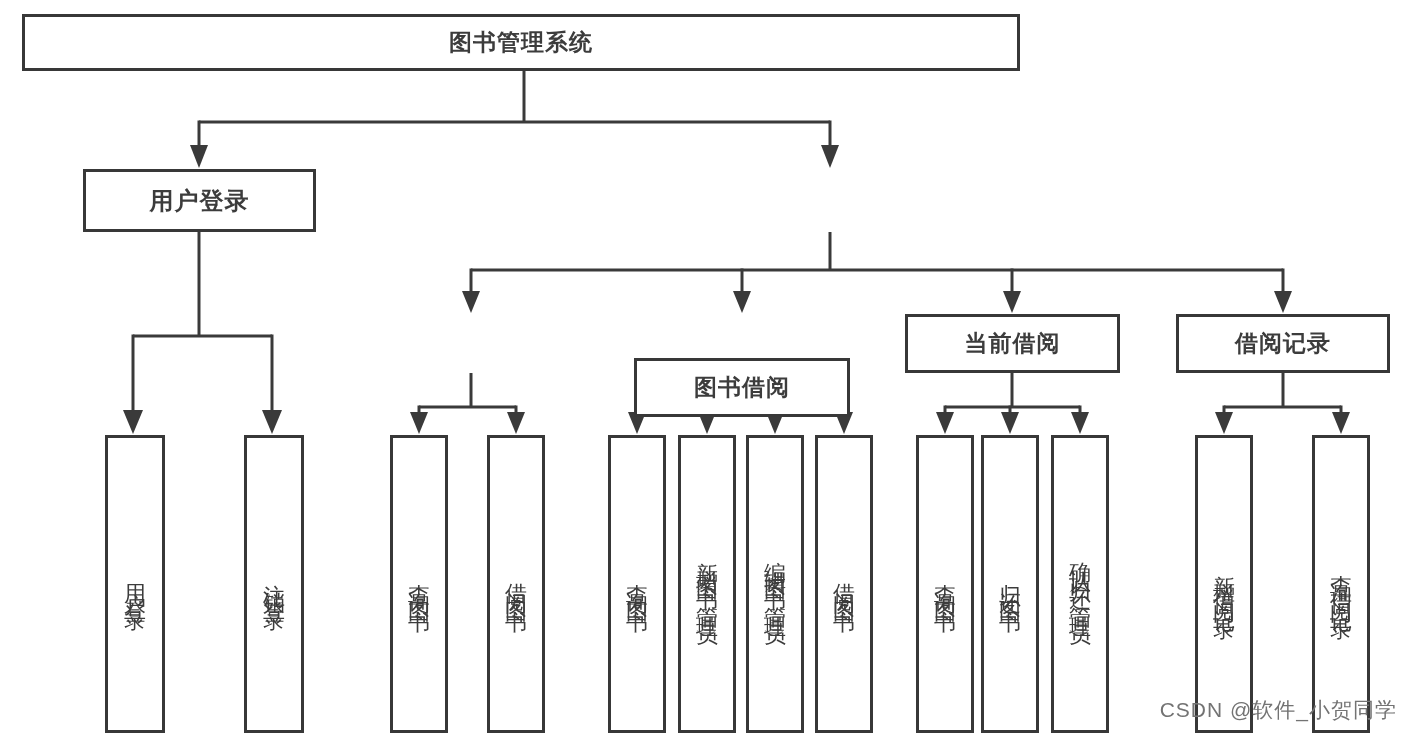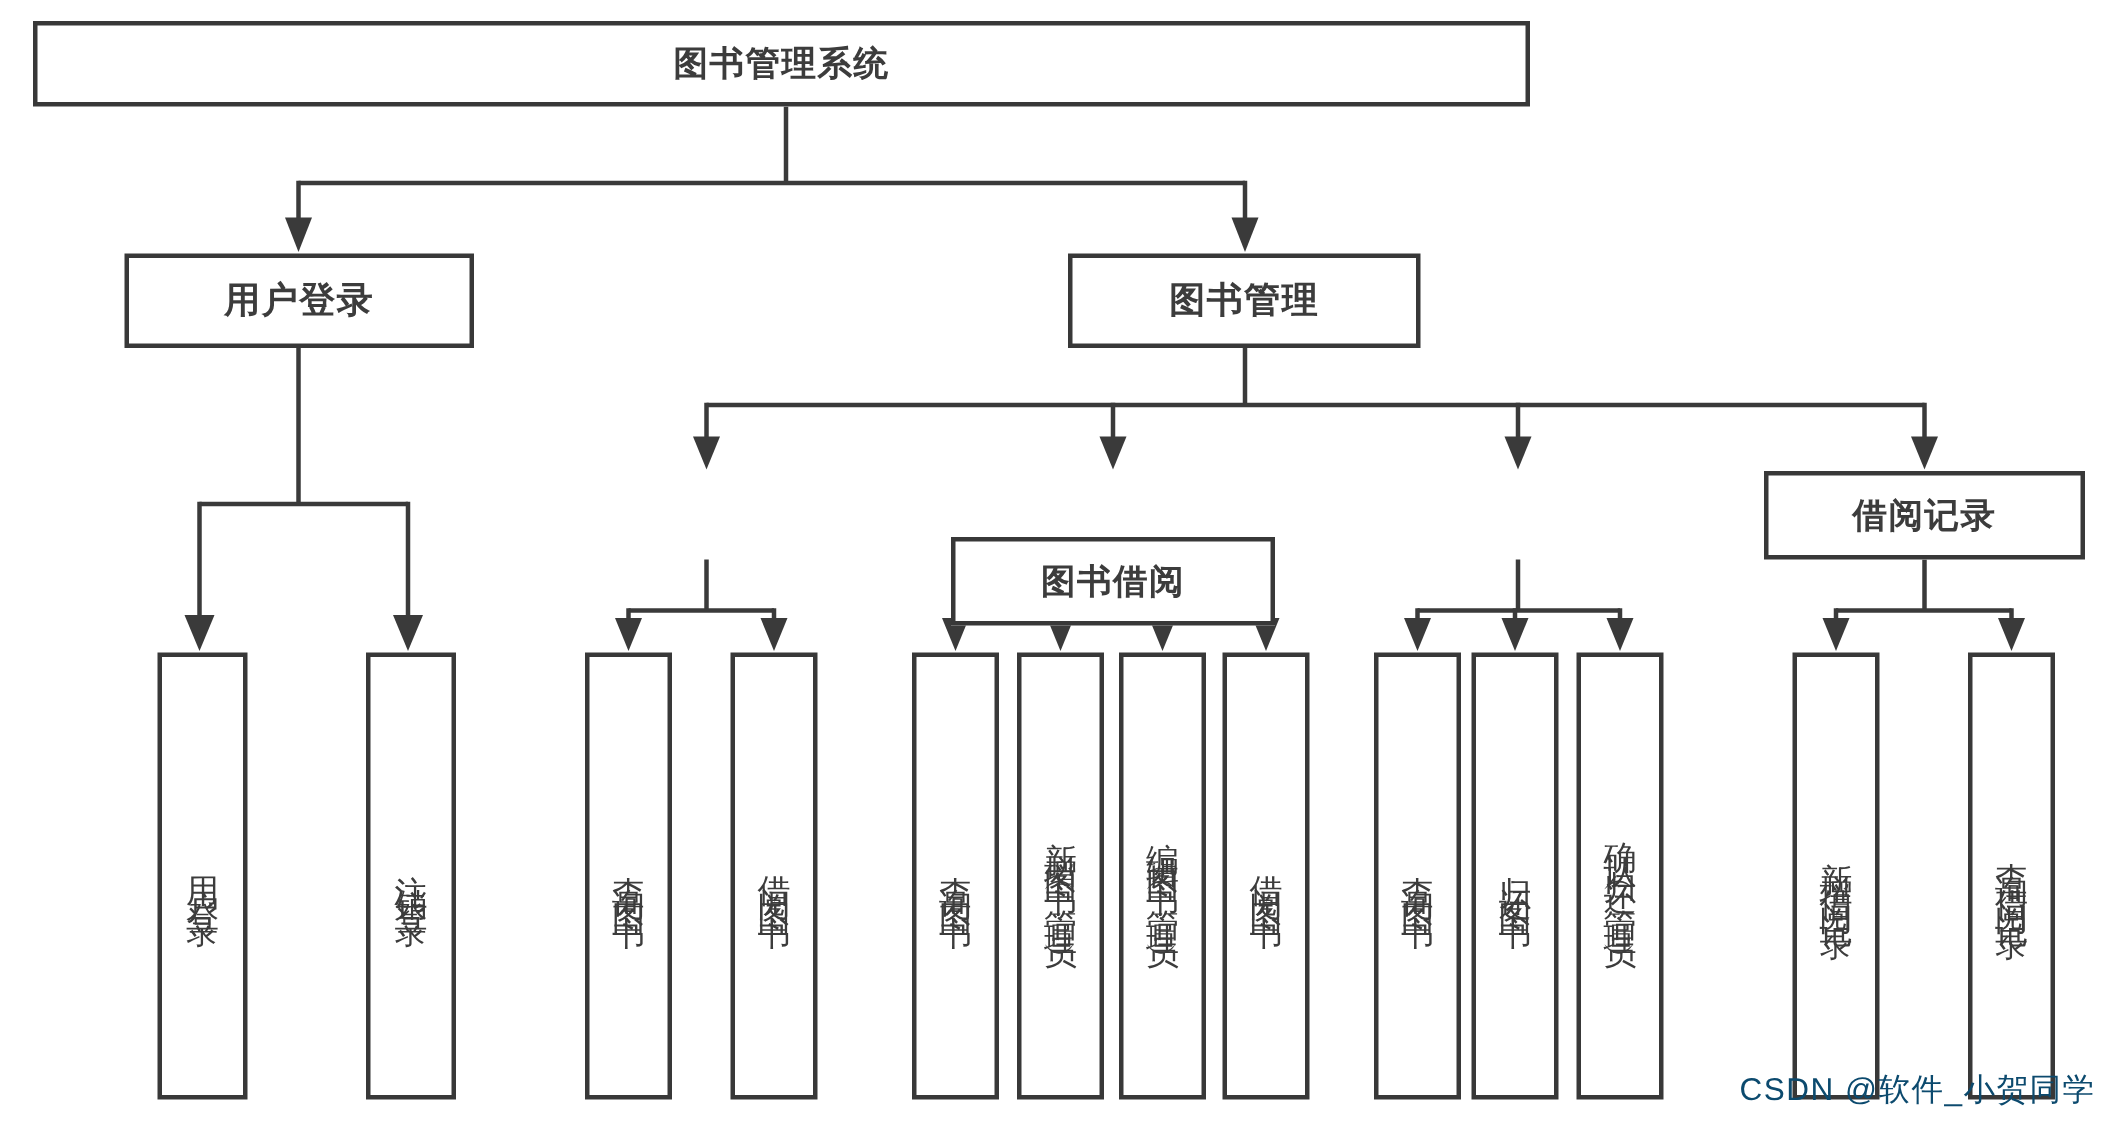--- a/index.html
+++ b/index.html
@@ -177,9 +177,6 @@
   <div class="node hnode lvl2-a">
     <span>用户登录</span>
   </div>
-  <div class="node hnode lvl2-b">
-    <span>图书管理</span>
-  </div>
 
   <div class="node hnode lvl3-b">
     <span>图书借阅</span>

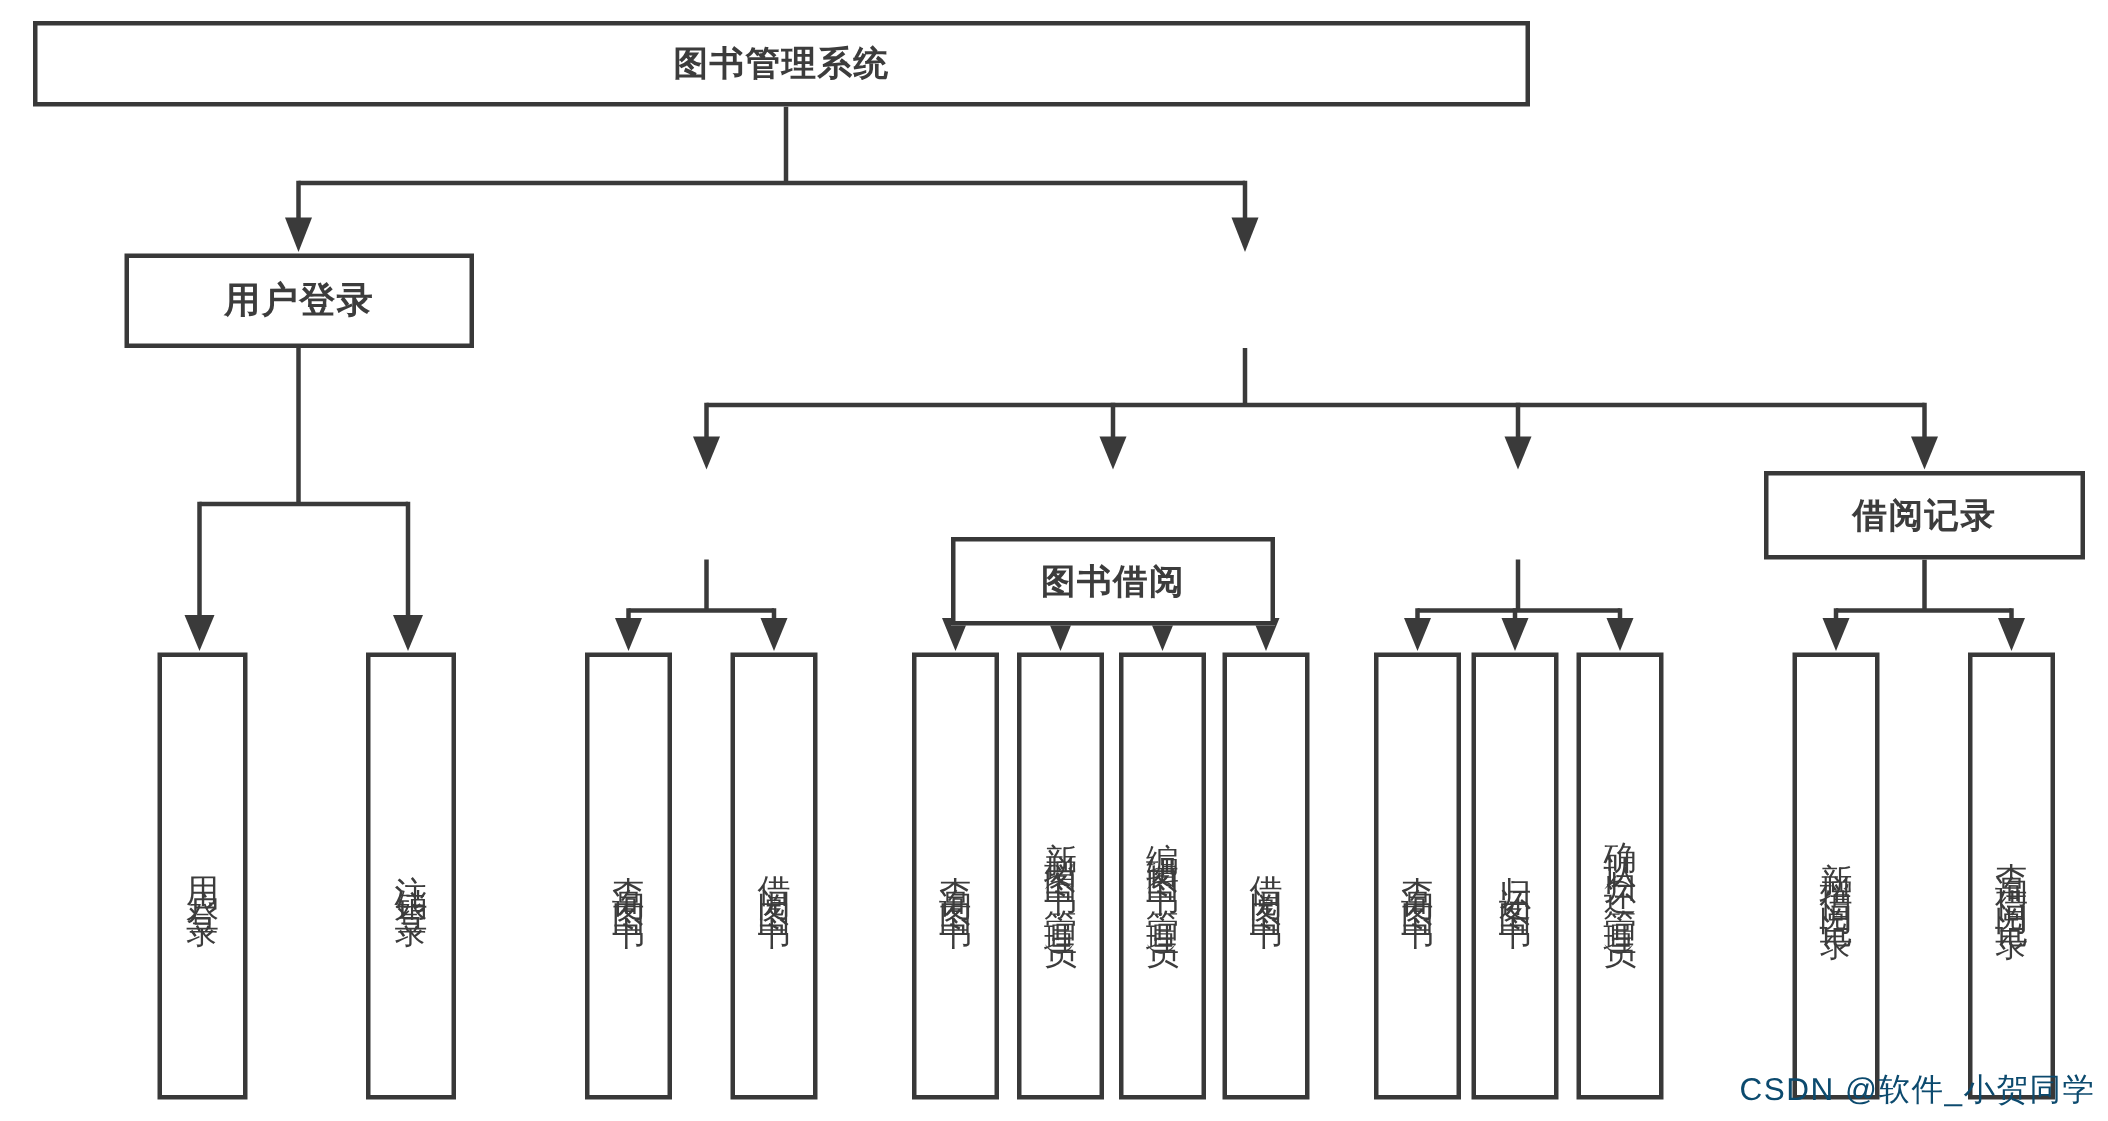--- a/index.html
+++ b/index.html
@@ -181,6 +181,9 @@
   <div class="node hnode lvl3-b">
     <span>图书借阅</span>
   </div>
+  <div class="node hnode lvl3-c">
+    <span>当前借阅</span>
+  </div>
   <div class="node hnode lvl3-d">
     <span>借阅记录</span>
   </div>

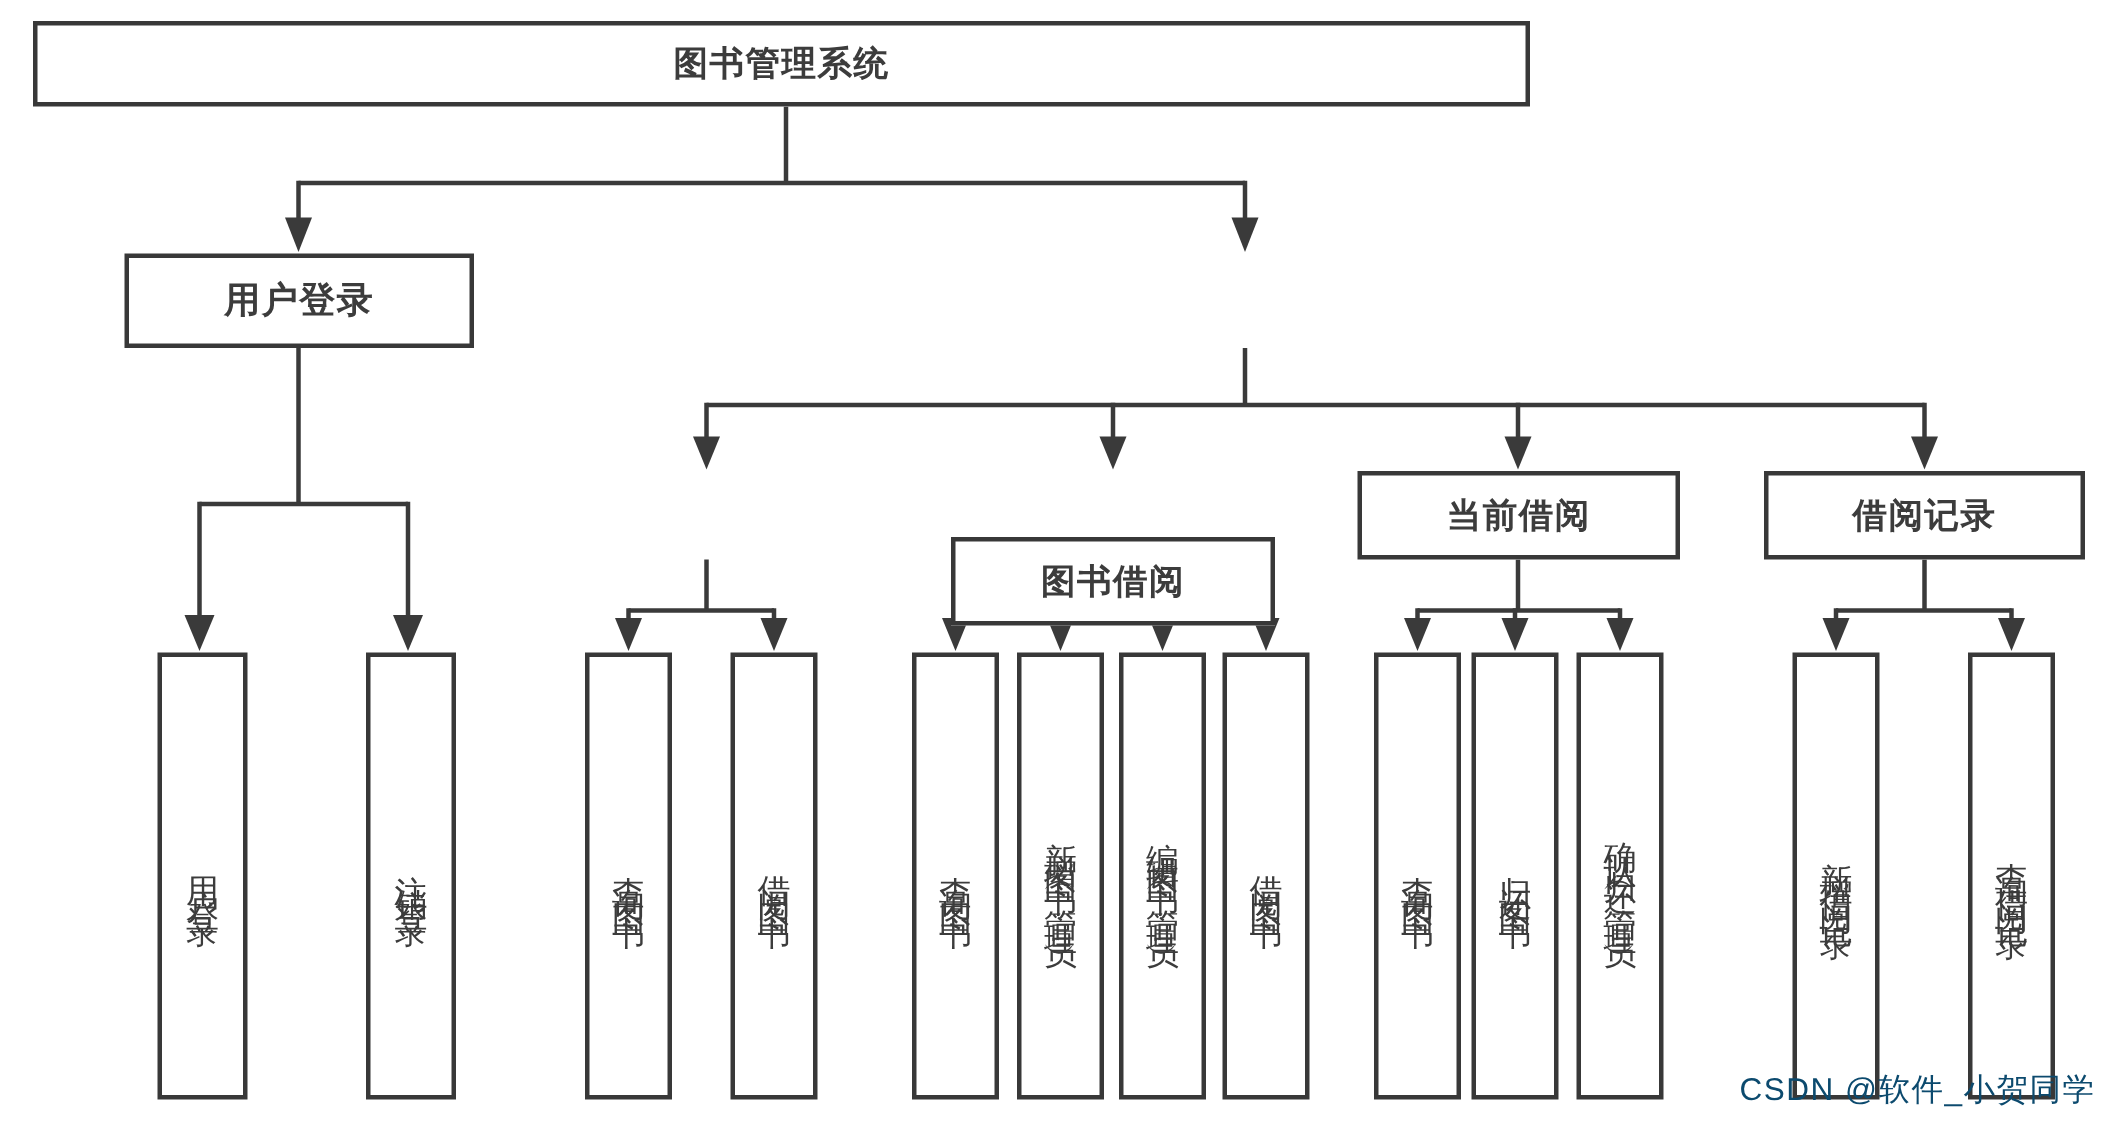--- a/index.html
+++ b/index.html
@@ -80,11 +80,10 @@
     right: 8px;
     top: 696px;
     font-size: 21px;
-    color: #0c4a6e;
+    color: #737373;
     letter-spacing: 1px;
     z-index: 5;
     white-space: nowrap;
-    margin-top: 16px;
   }
   .wires line { stroke: #3a3a3a; stroke-width: 3; }
   .wires polygon { fill: #3a3a3a; }

